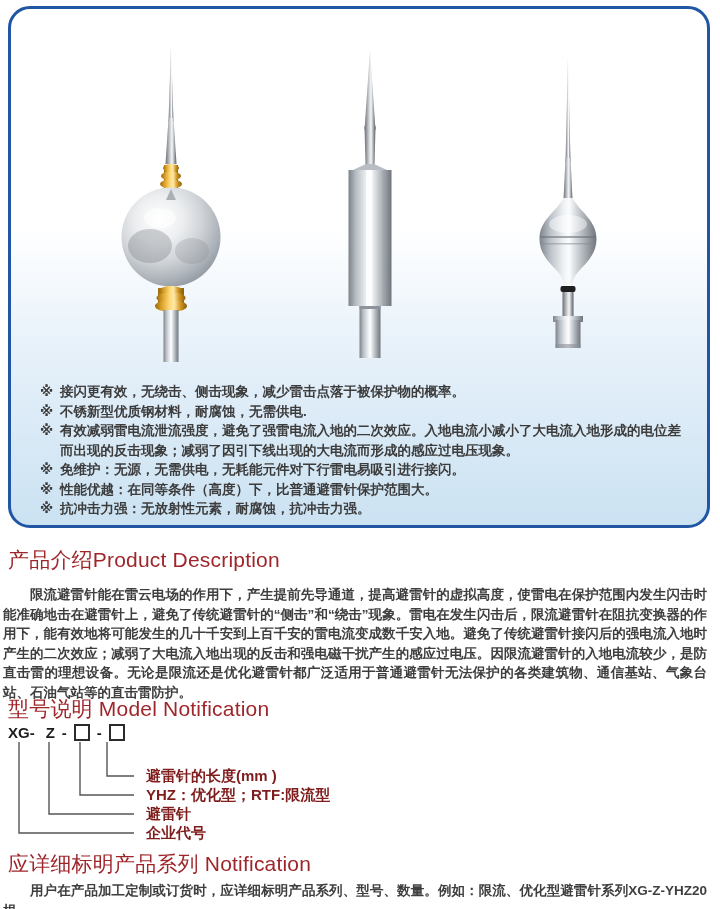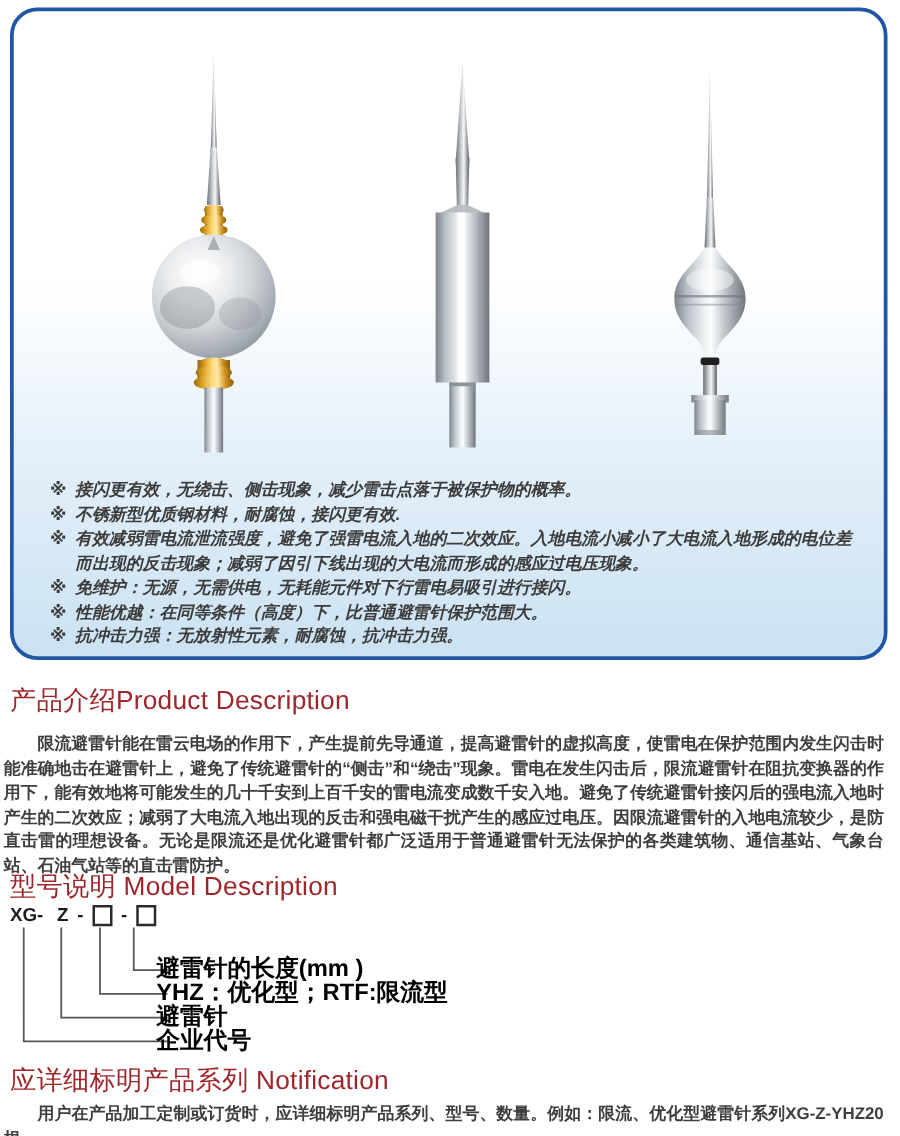--- a/index.html
+++ b/index.html
@@ -20,7 +20,7 @@
   }
   .bullet{display:flex;}
   .bullet .marker{flex:none;width:20px;}
-  .bullet .btext{flex:1;font-style:italic;}
+  .bullet .btext{flex:1;}
   .h-red{
     position:absolute;left:8px;margin:0;color:#9e252a;
     font-size:21px;font-weight:500;letter-spacing:0.2px;white-space:nowrap;

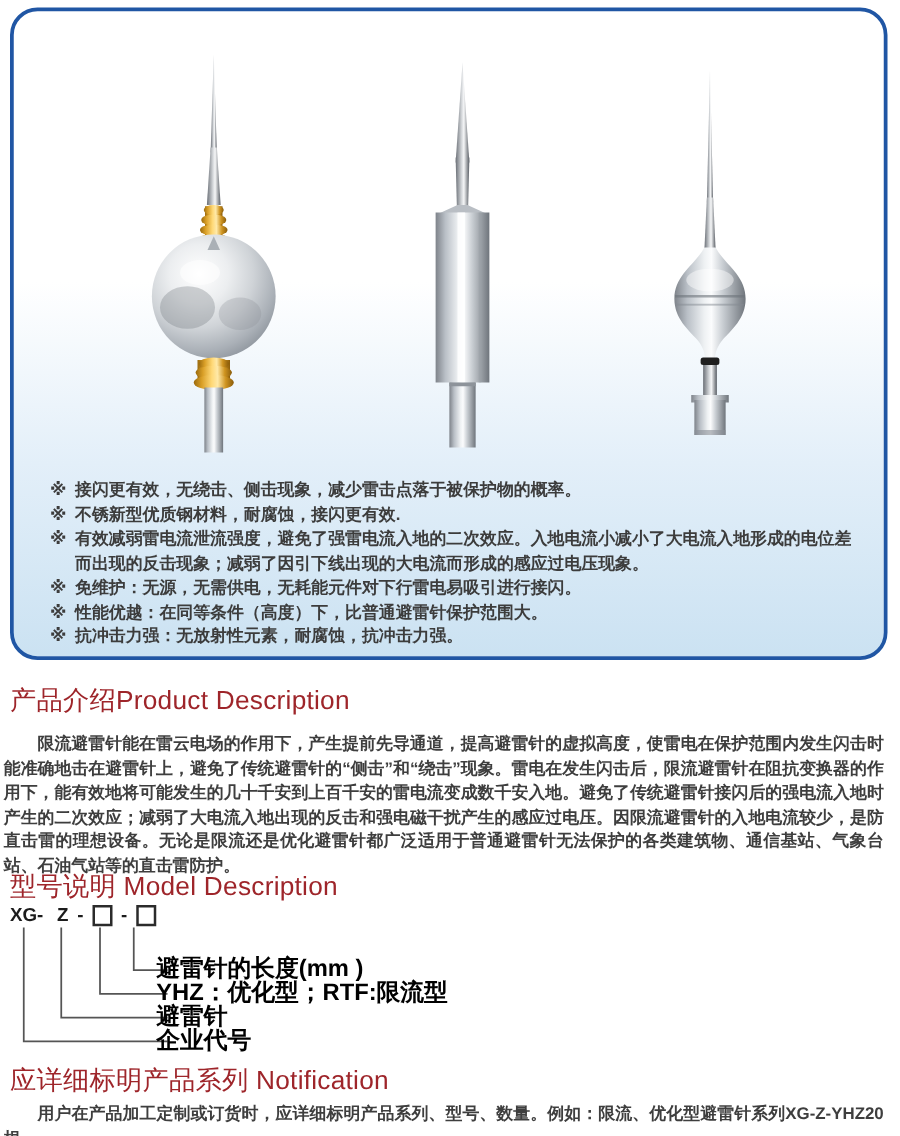--- a/index.html
+++ b/index.html
@@ -142,7 +142,7 @@
   </div>
   <div class="bullet">
     <span class="marker">※</span>
-    <span class="btext">不锈新型优质钢材料，耐腐蚀，接闪更有效.</span>
+    <span class="btext">不锈新型优质钢材料，耐腐蚀，无需供电.</span>
   </div>
   <div class="bullet">
     <span class="marker">※</span>

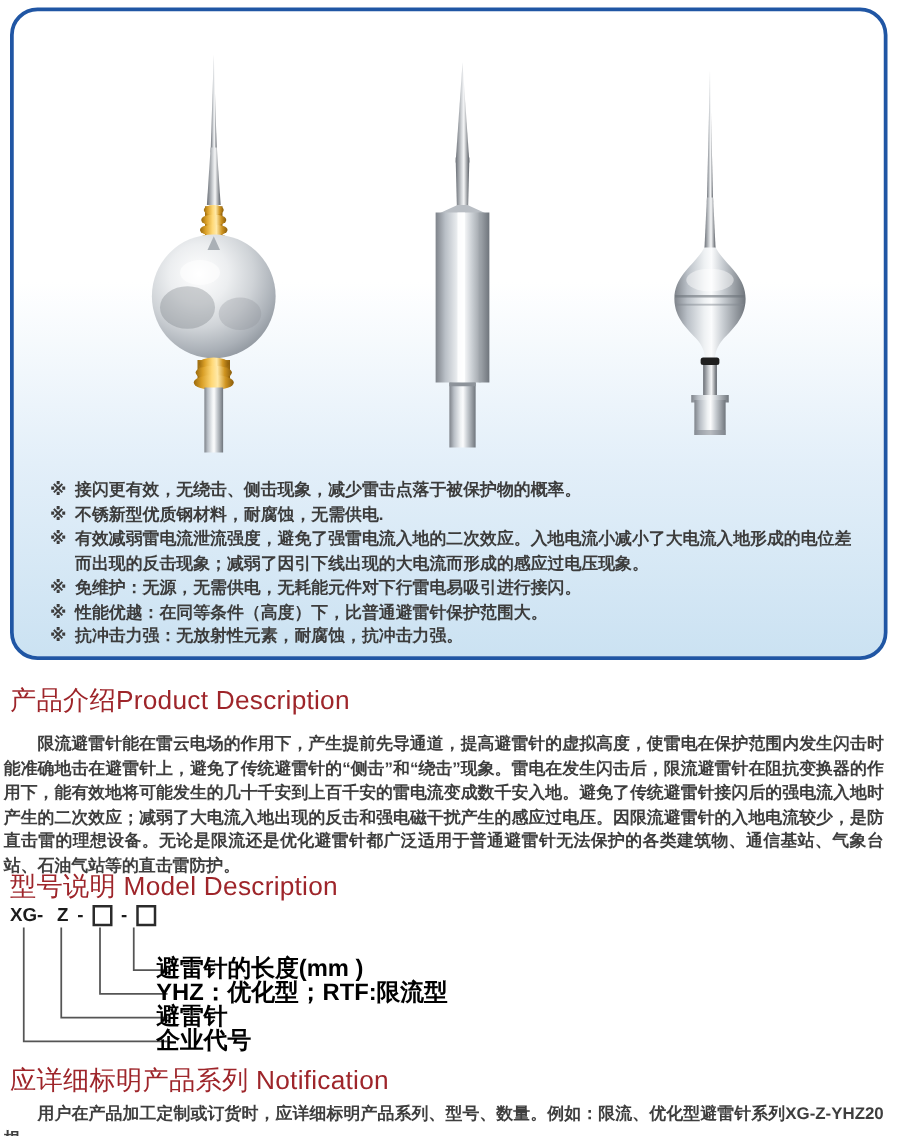--- a/index.html
+++ b/index.html
@@ -165,7 +165,7 @@
 <h2 class="h-red" style="top:546px;">产品介绍Product Description</h2>
 <p class="para" style="top:585px;">限流避雷针能在雷云电场的作用下，产生提前先导通道，提高避雷针的虚拟高度，使雷电在保护范围内发生闪击时能准确地击在避雷针上，避免了传统避雷针的“侧击”和“绕击”现象。雷电在发生闪击后，限流避雷针在阻抗变换器的作用下，能有效地将可能发生的几十千安到上百千安的雷电流变成数千安入地。避免了传统避雷针接闪后的强电流入地时产生的二次效应；减弱了大电流入地出现的反击和强电磁干扰产生的感应过电压。因限流避雷针的入地电流较少，是防直击雷的理想设备。无论是限流还是优化避雷针都广泛适用于普通避雷针无法保护的各类建筑物、通信基站、气象台站、石油气站等的直击雷防护。</p>
 
-<h2 class="h-red" style="top:695px;">型号说明 Model Description</h2>
+<h2 class="h-red" style="top:695px;">型号说明 Model Notification</h2>
 
 <div class="model-code">
   <span class="mc-prefix">XG-</span>

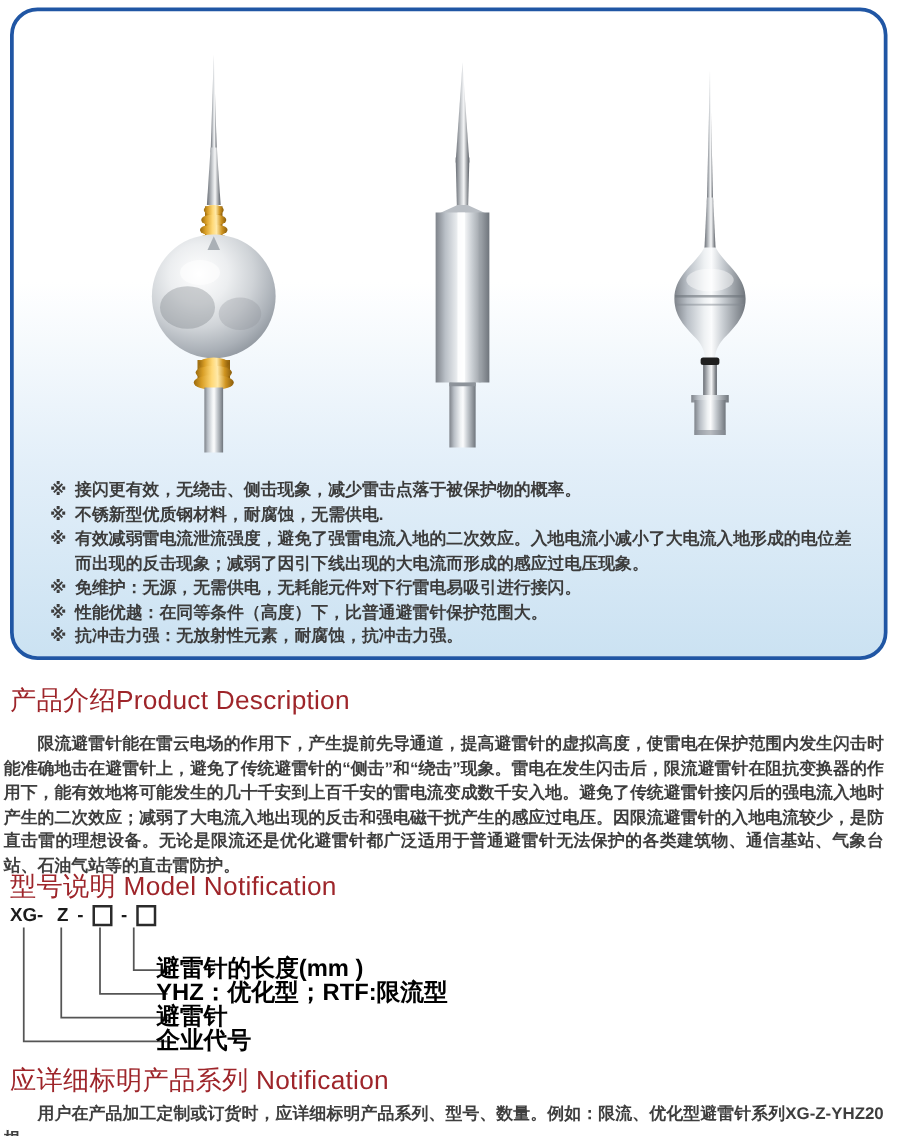--- a/index.html
+++ b/index.html
@@ -43,8 +43,8 @@
     border:2px solid #2b2b2b;background:transparent;
   }
   .diagram-label{
-    position:absolute;left:125px;margin:0;white-space:nowrap;
-    color:#000000;font-size:19px;font-weight:bold;line-height:14px;
+    position:absolute;left:146px;margin:0;white-space:nowrap;
+    color:#7f1d1d;font-size:15px;font-weight:bold;line-height:14px;
   }
   .connector-svg{position:absolute;left:0;top:0;pointer-events:none;}
 </style>

